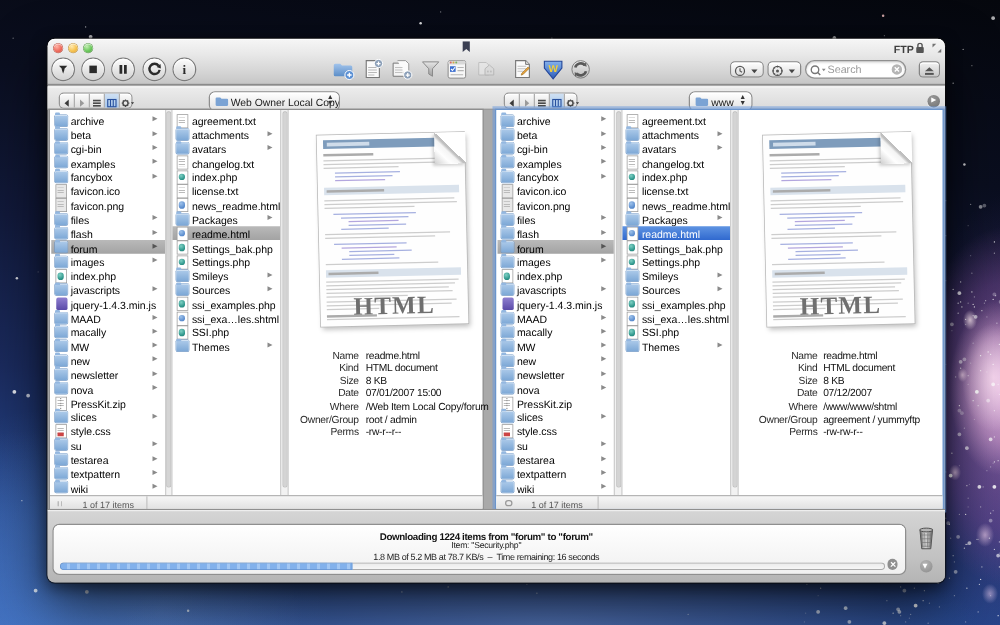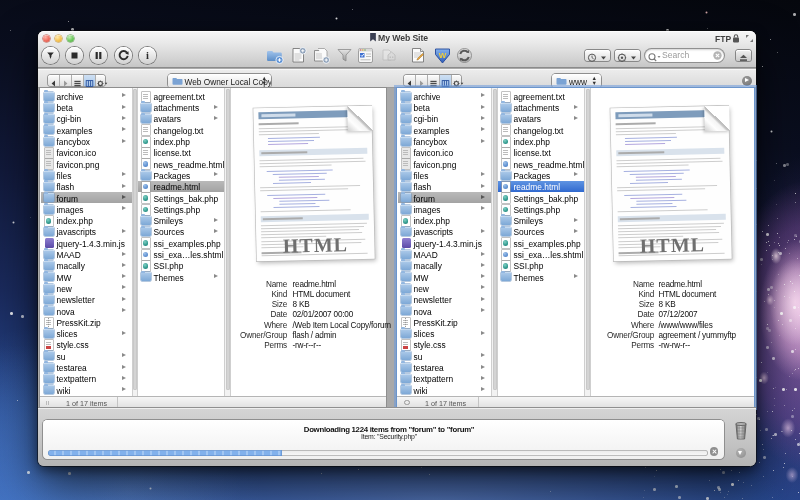--- a/index.html
+++ b/index.html
@@ -139,7 +139,6 @@
       <span class="tl r"></span>
         <span class="tl y"></span>
         <span class="tl g"></span>
-      <div id="title">My Web Site</div>
       <svg id="ticon" viewBox="0 0 8 10">
           <path d="M1 0 h6 v9 l-3-2.4 L1 9 z" fill="#3a3f52"></path>
         </svg>

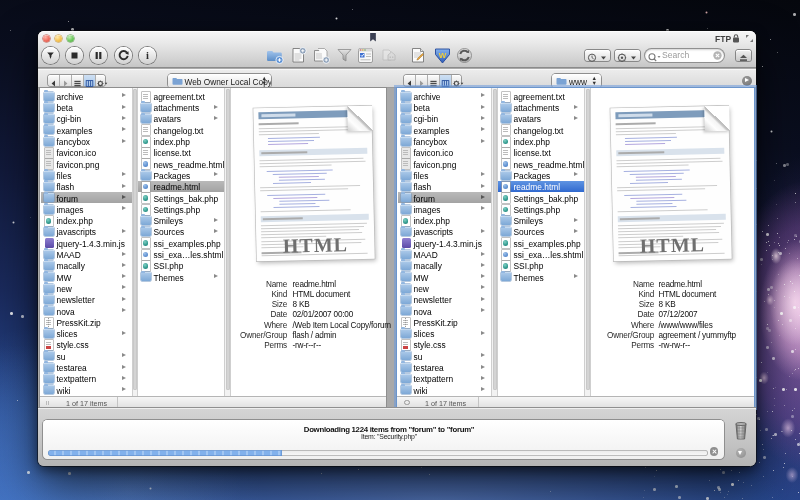--- a/index.html
+++ b/index.html
@@ -905,7 +905,7 @@
         </div>
 <div style="position:absolute; top:310.4px; left:0; font-size:8.2px; letter-spacing:-0.2px;">
           <span style="position:absolute; left:0; width:287px; display:inline-block; text-align:right; color:#2a2a2a; white-space:nowrap">Date</span>
-          <span style="position:absolute; left:292.5px; color:#111; white-space:nowrap">02/01/2007 00:00</span>
+          <span style="position:absolute; left:292.5px; color:#111; white-space:nowrap">07/01/2007 15:00</span>
         </div>
 <div style="position:absolute; top:320.6px; left:0; font-size:8.2px; letter-spacing:-0.2px;">
           <span style="position:absolute; left:0; width:287px; display:inline-block; text-align:right; color:#2a2a2a; white-space:nowrap">Where</span>

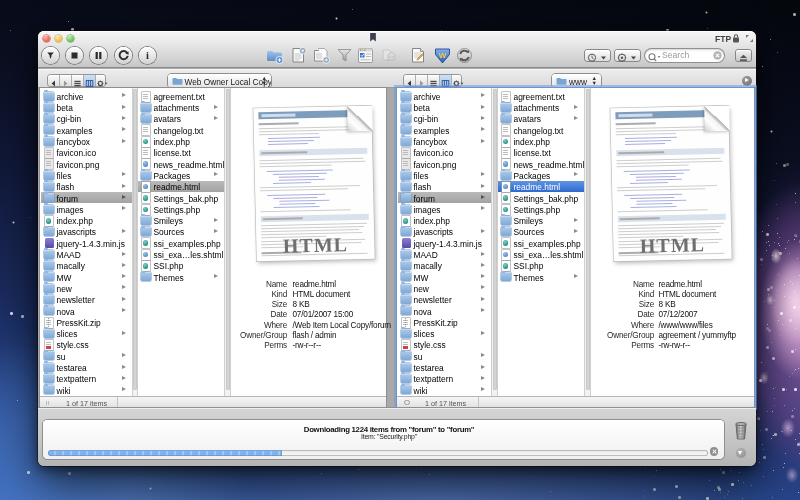--- a/index.html
+++ b/index.html
@@ -937,7 +937,7 @@
         </div>
 <div style="position:absolute; top:320.6px; left:0; font-size:8.2px; letter-spacing:-0.2px;">
           <span style="position:absolute; left:400px; width:254px; display:inline-block; text-align:right; color:#2a2a2a; white-space:nowrap">Where</span>
-          <span style="position:absolute; left:658.5px; color:#111; white-space:nowrap">/www/www/files</span>
+          <span style="position:absolute; left:658.5px; color:#111; white-space:nowrap">/www/www/shtml</span>
         </div>
 <div style="position:absolute; top:330.8px; left:0; font-size:8.2px; letter-spacing:-0.2px;">
           <span style="position:absolute; left:400px; width:254px; display:inline-block; text-align:right; color:#2a2a2a; white-space:nowrap">Owner/Group</span>

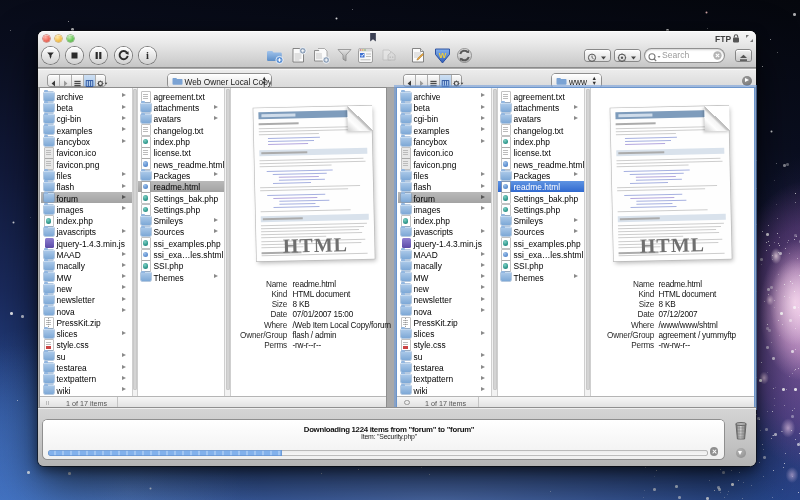--- a/index.html
+++ b/index.html
@@ -913,7 +913,7 @@
         </div>
 <div style="position:absolute; top:330.8px; left:0; font-size:8.2px; letter-spacing:-0.2px;">
           <span style="position:absolute; left:0; width:287px; display:inline-block; text-align:right; color:#2a2a2a; white-space:nowrap">Owner/Group</span>
-          <span style="position:absolute; left:292.5px; color:#111; white-space:nowrap">flash / admin</span>
+          <span style="position:absolute; left:292.5px; color:#111; white-space:nowrap">root / admin</span>
         </div>
 <div style="position:absolute; top:341.0px; left:0; font-size:8.2px; letter-spacing:-0.2px;">
           <span style="position:absolute; left:0; width:287px; display:inline-block; text-align:right; color:#2a2a2a; white-space:nowrap">Perms</span>

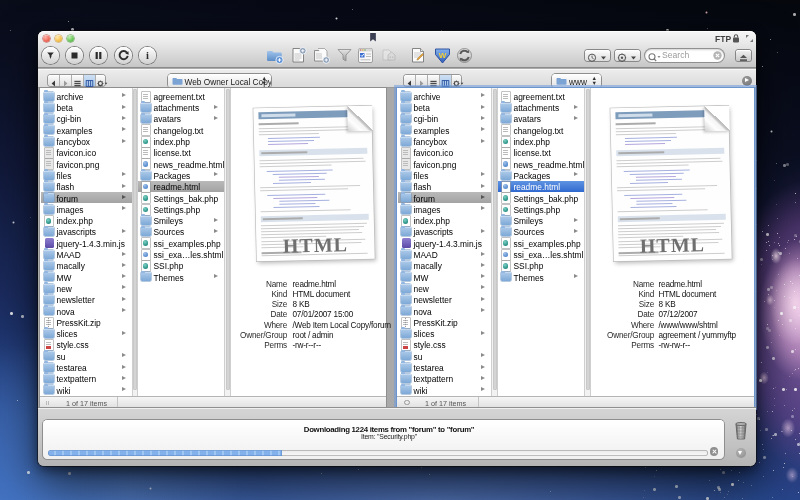--- a/index.html
+++ b/index.html
@@ -953,6 +953,7 @@
       <div id="card">
         <div class="t1">Downloading 1224 items from "forum" to "forum"</div>
         <div class="t2">Item: "Security.php"</div>
+        <div class="t3">1.8 MB of 5.2 MB at 78.7 KB/s&nbsp;&nbsp;–&nbsp;&nbsp;Time remaining: 16 seconds</div>
         <div id="pbar">
             <div id="pfill"></div>
           </div>

